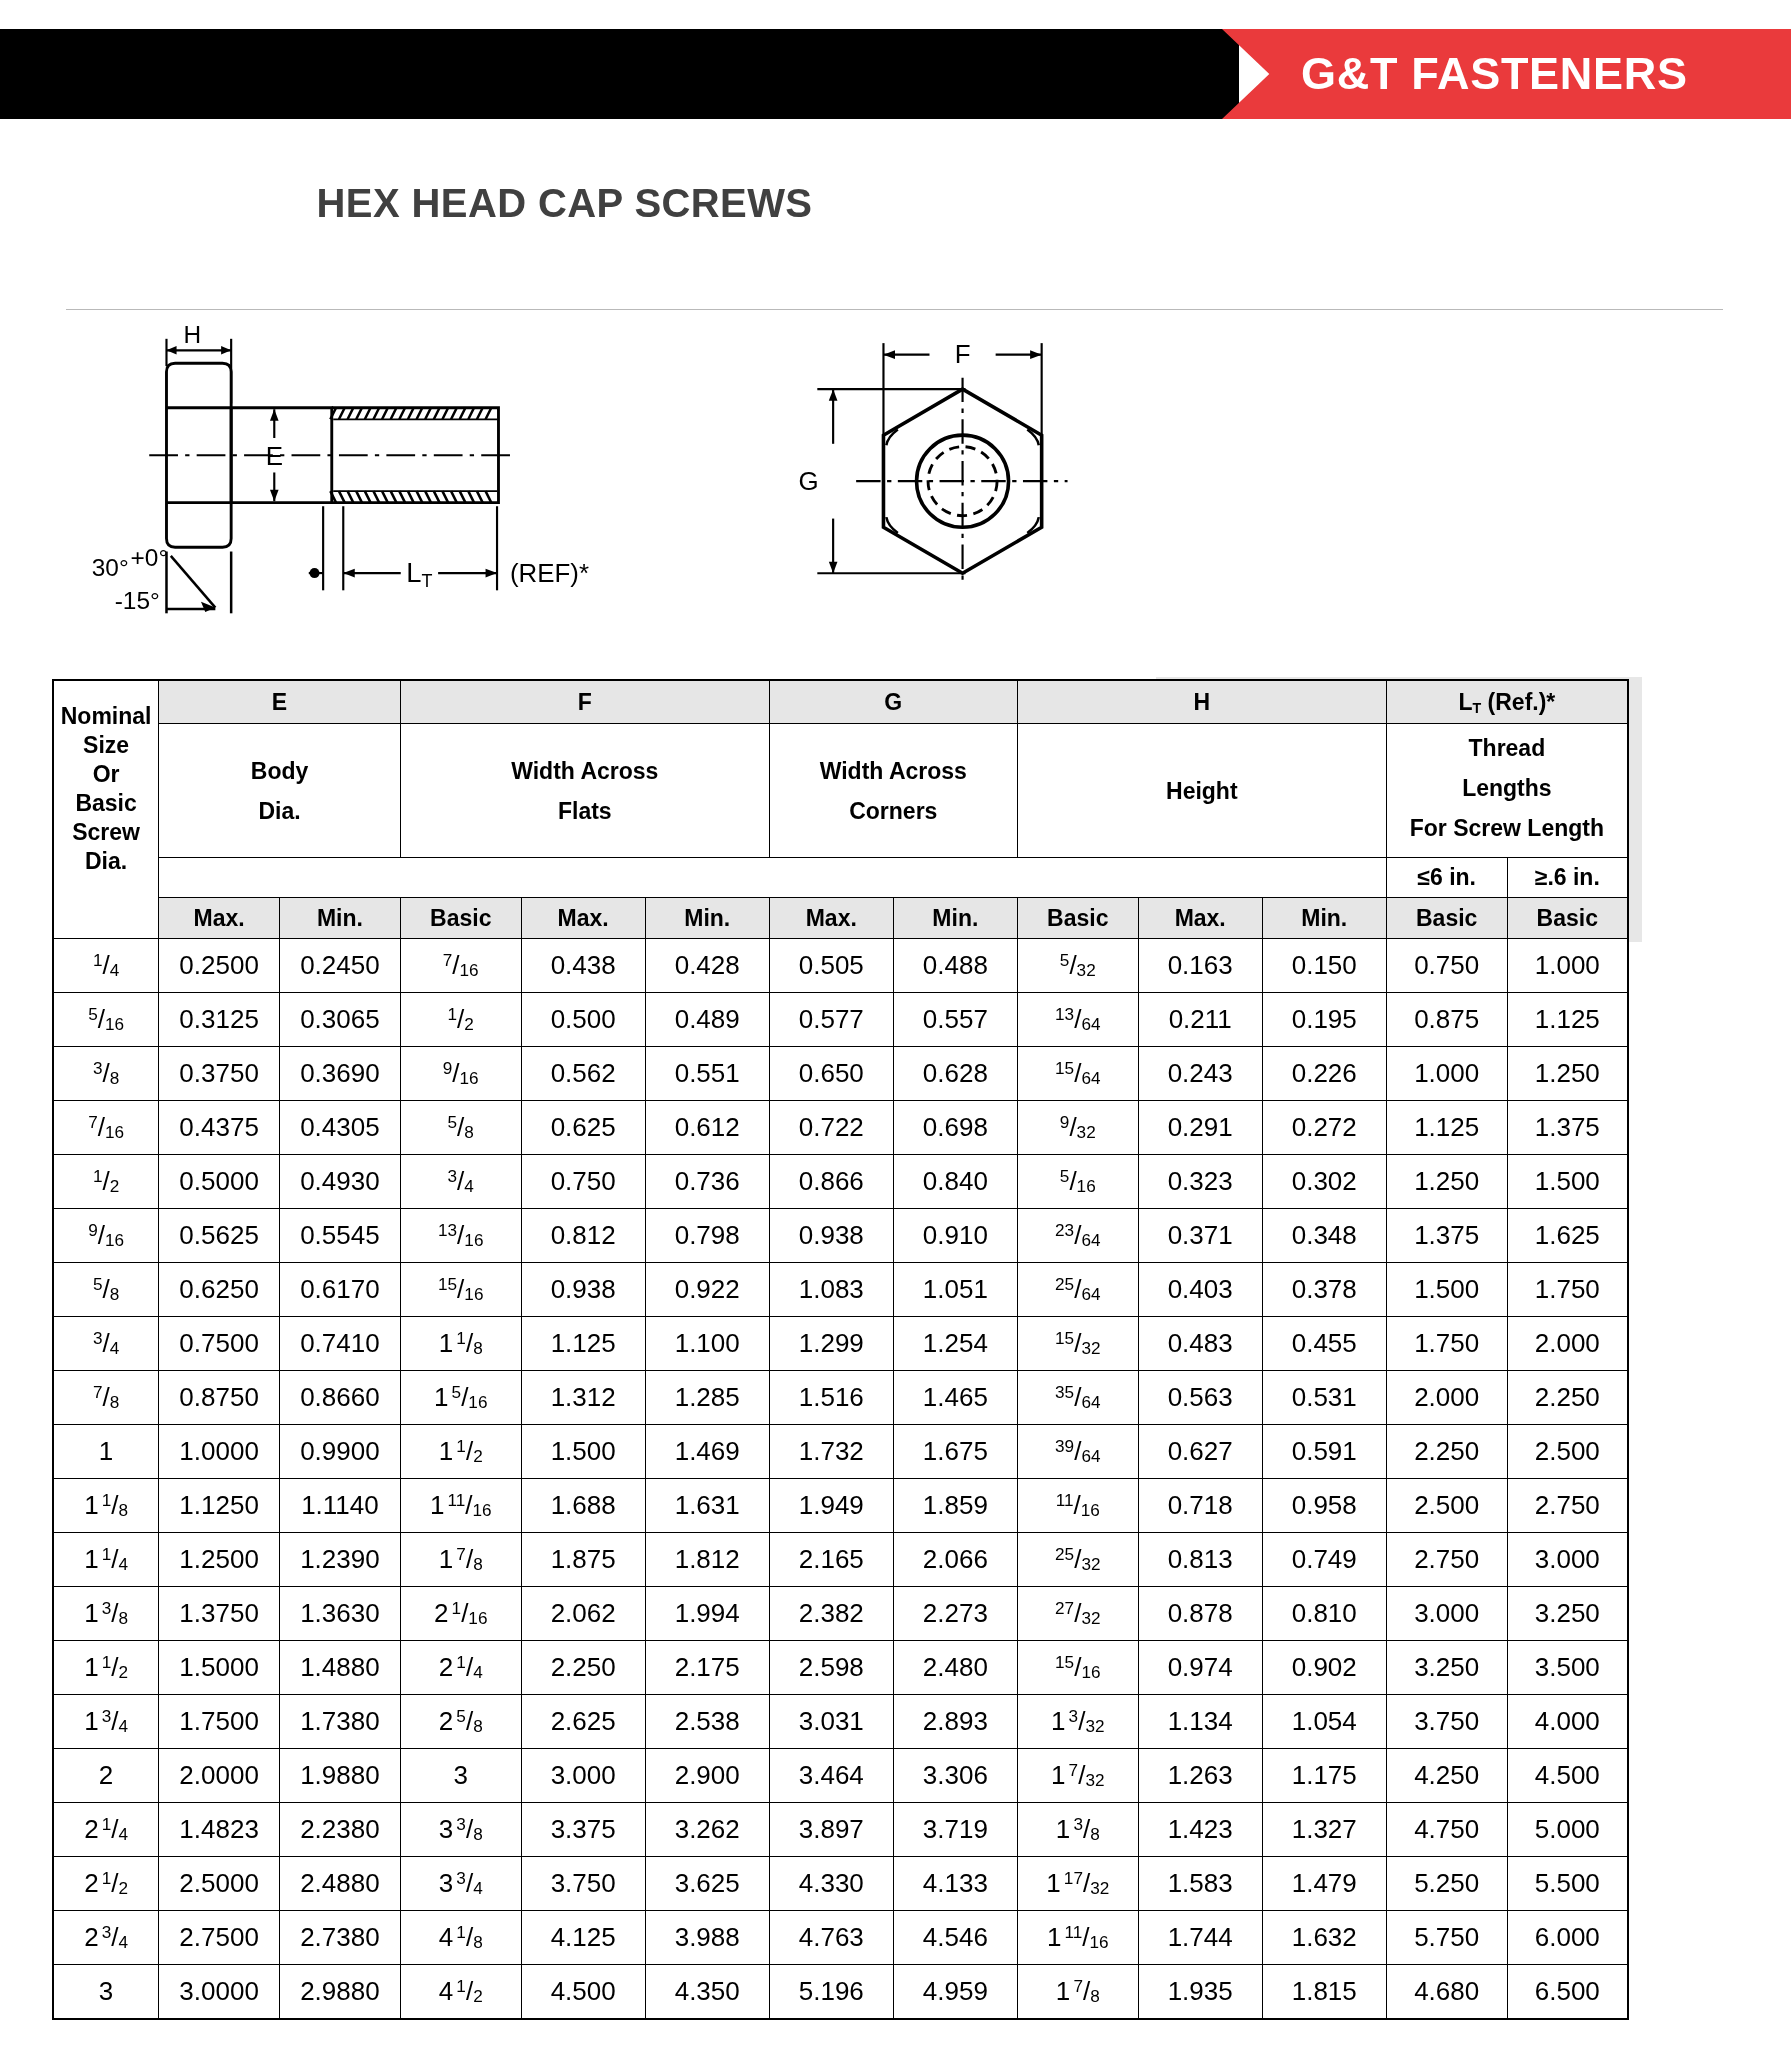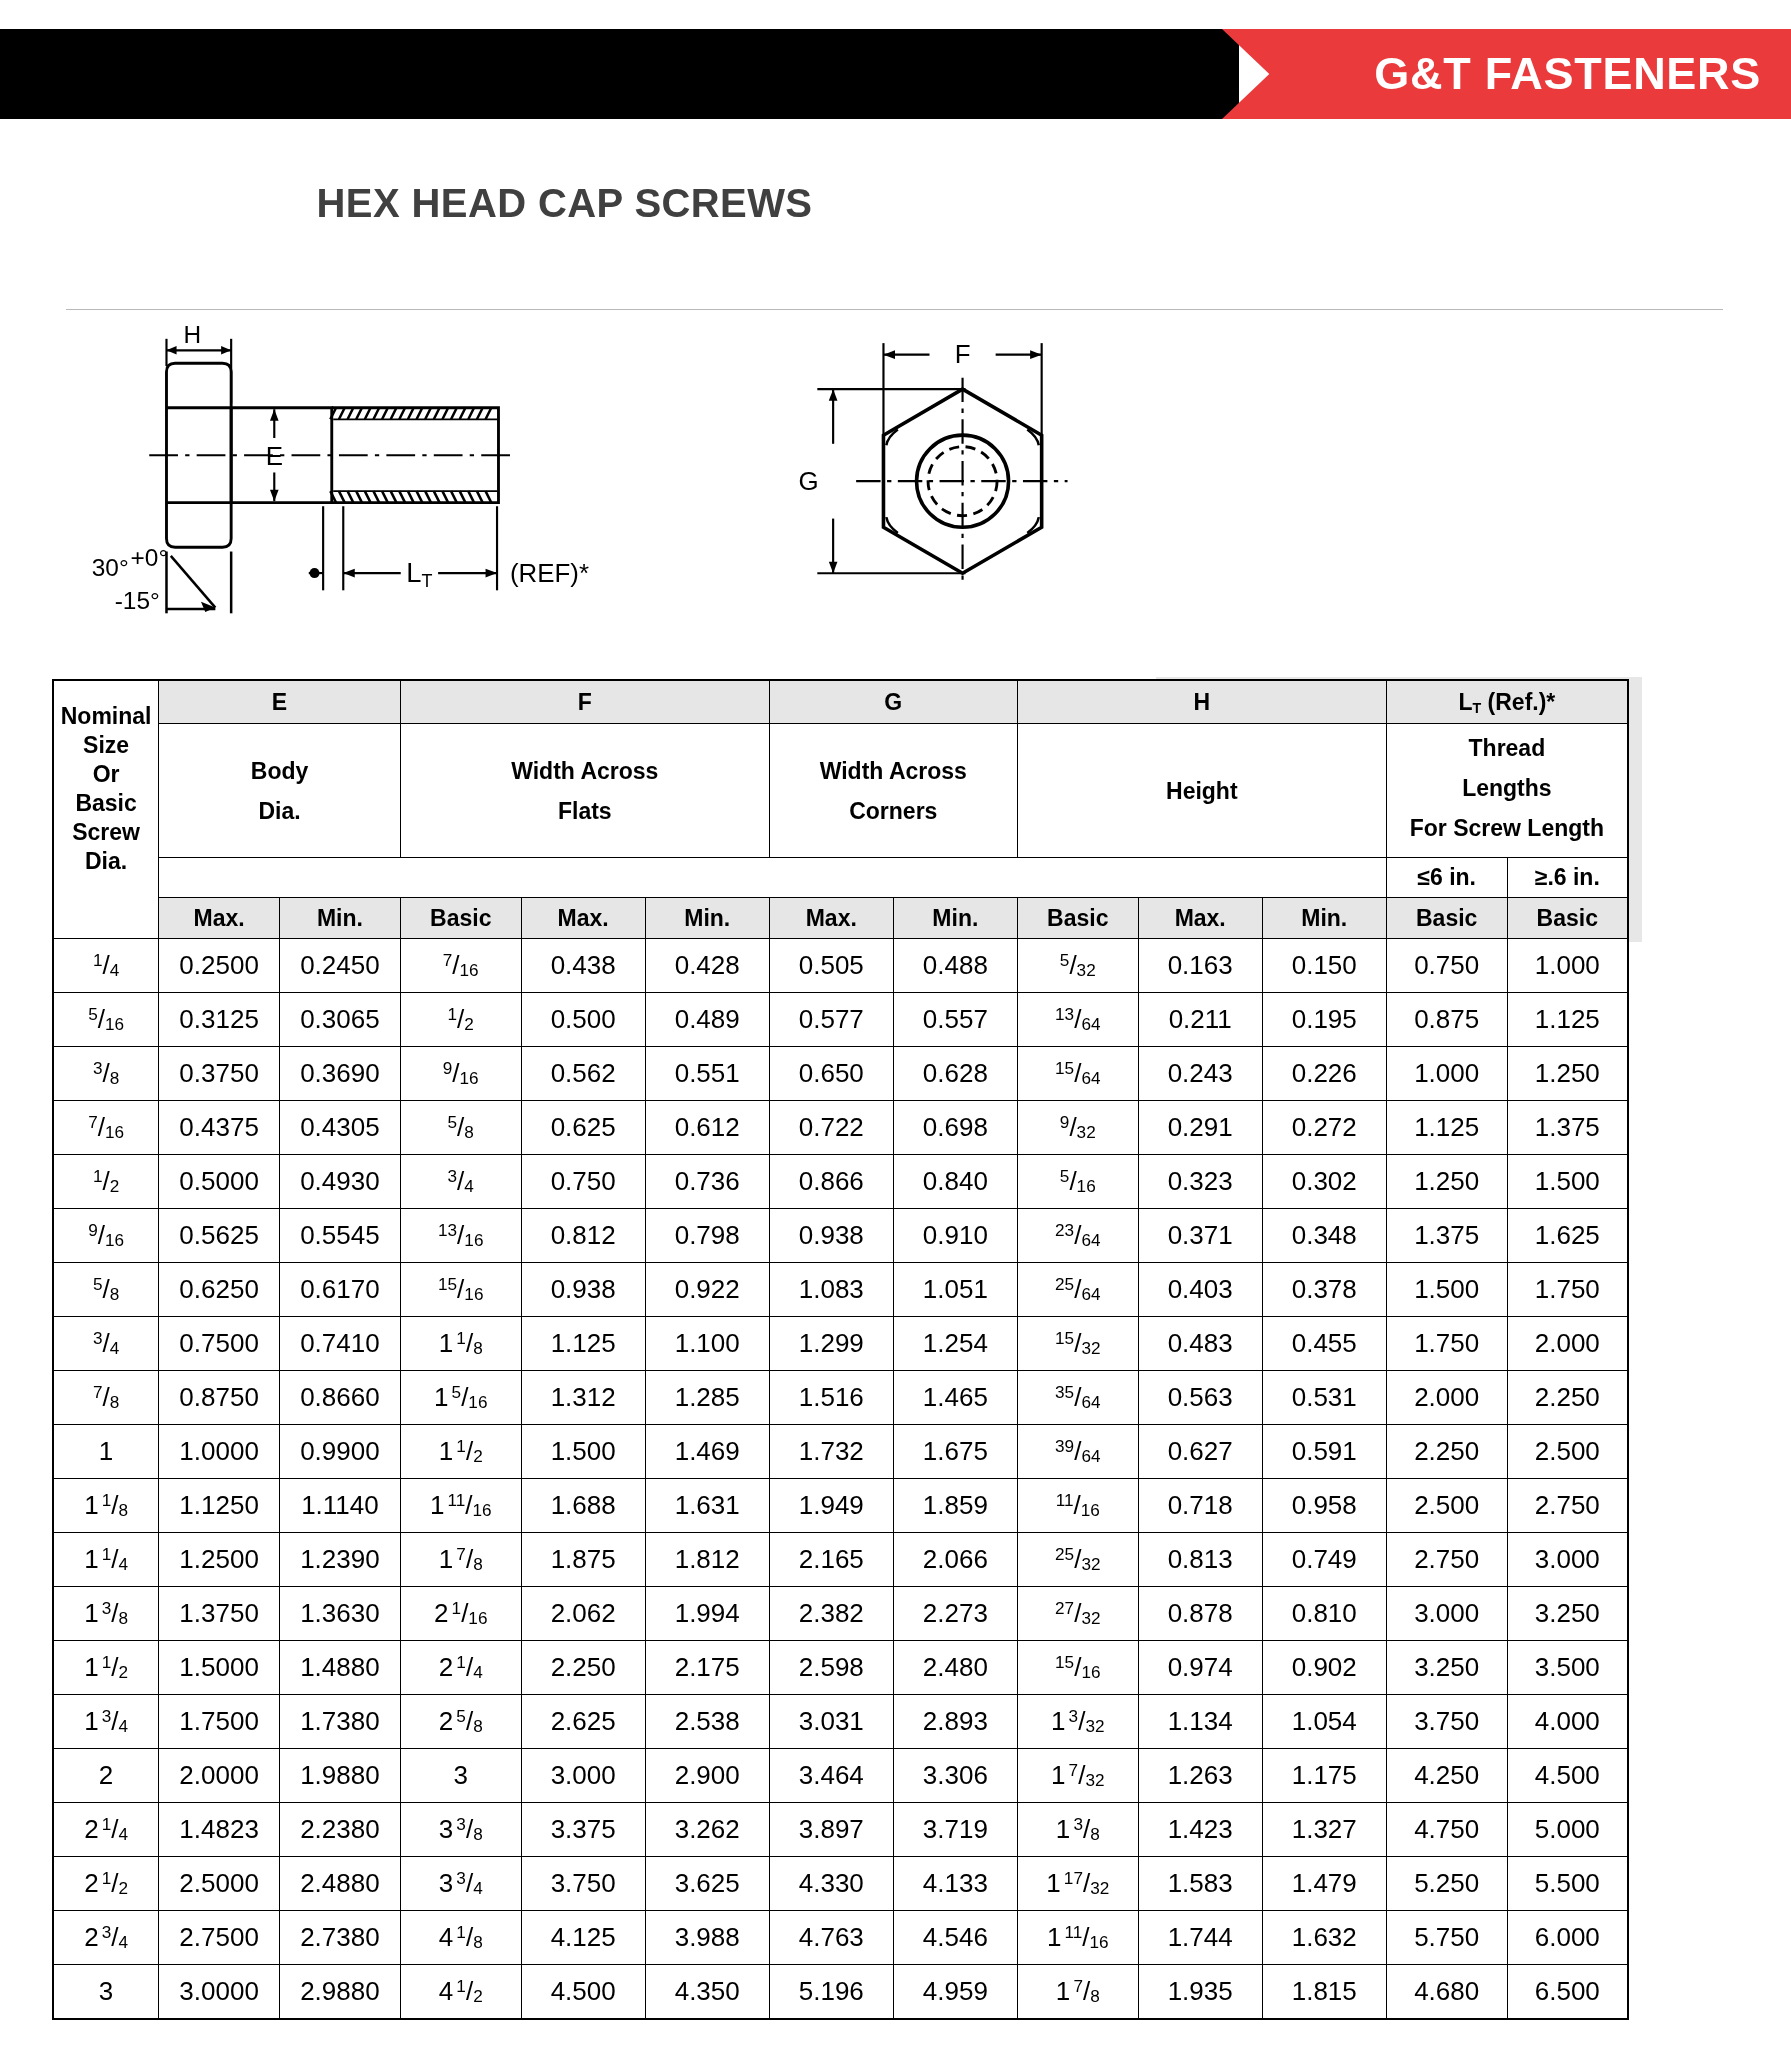--- a/index.html
+++ b/index.html
@@ -58,7 +58,7 @@
     font-size: 45px;
     font-weight: bold;
     letter-spacing: 0.7px;
-    text-align: right;
+    text-align: left;
     z-index: 4;
   }
 

